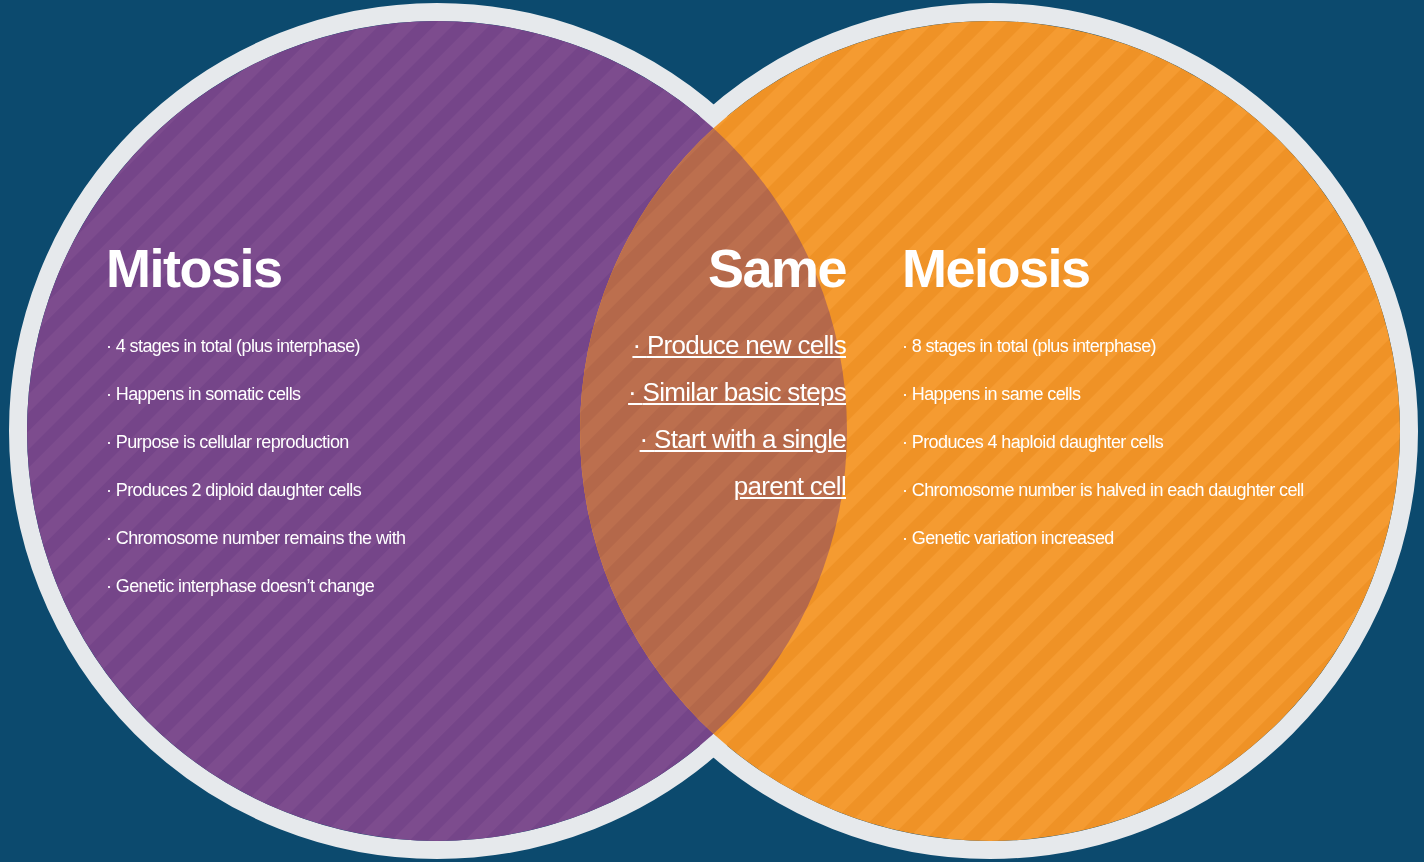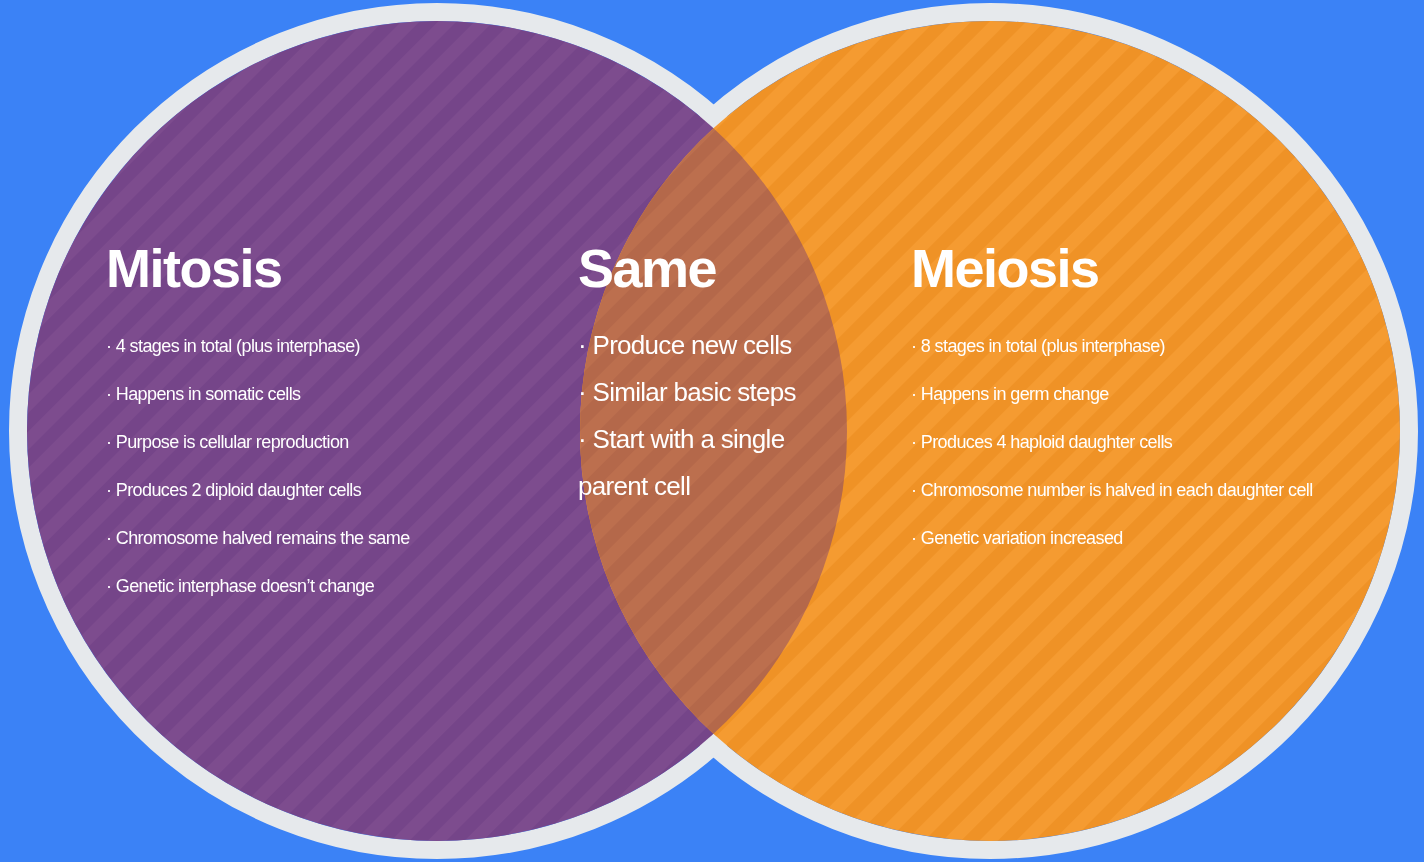--- a/index.html
+++ b/index.html
@@ -13,7 +13,7 @@
     width: 1424px;
     height: 862px;
     overflow: hidden;
-    background: #3b82f6;
+    background: #0c4a6e;
   }
   .venn-svg {
     position: absolute;

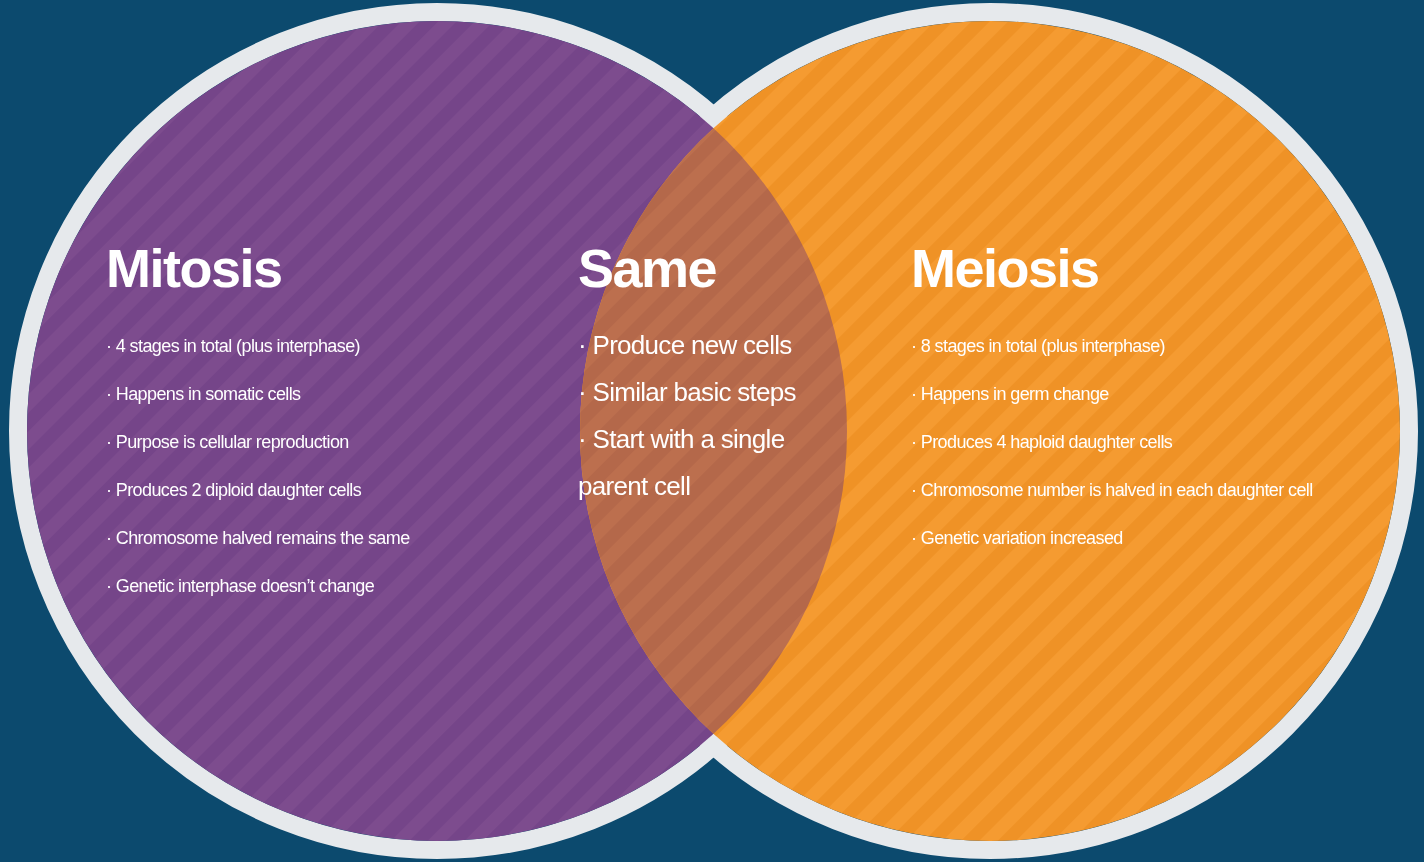--- a/index.html
+++ b/index.html
@@ -28,7 +28,7 @@
     z-index: 2;
   }
   .panel-left  { left: 106px; top: 238px; width: 530px; }
-  .panel-mid   { left: 578px; top: 238px; width: 268px; text-align: left; }
+  .panel-mid   { left: 578px; top: 238px; width: 268px; text-align: right; }
   .panel-right { left: 902px; top: 238px; width: 452px; margin-left: 9px; }
 
   .vd-title {

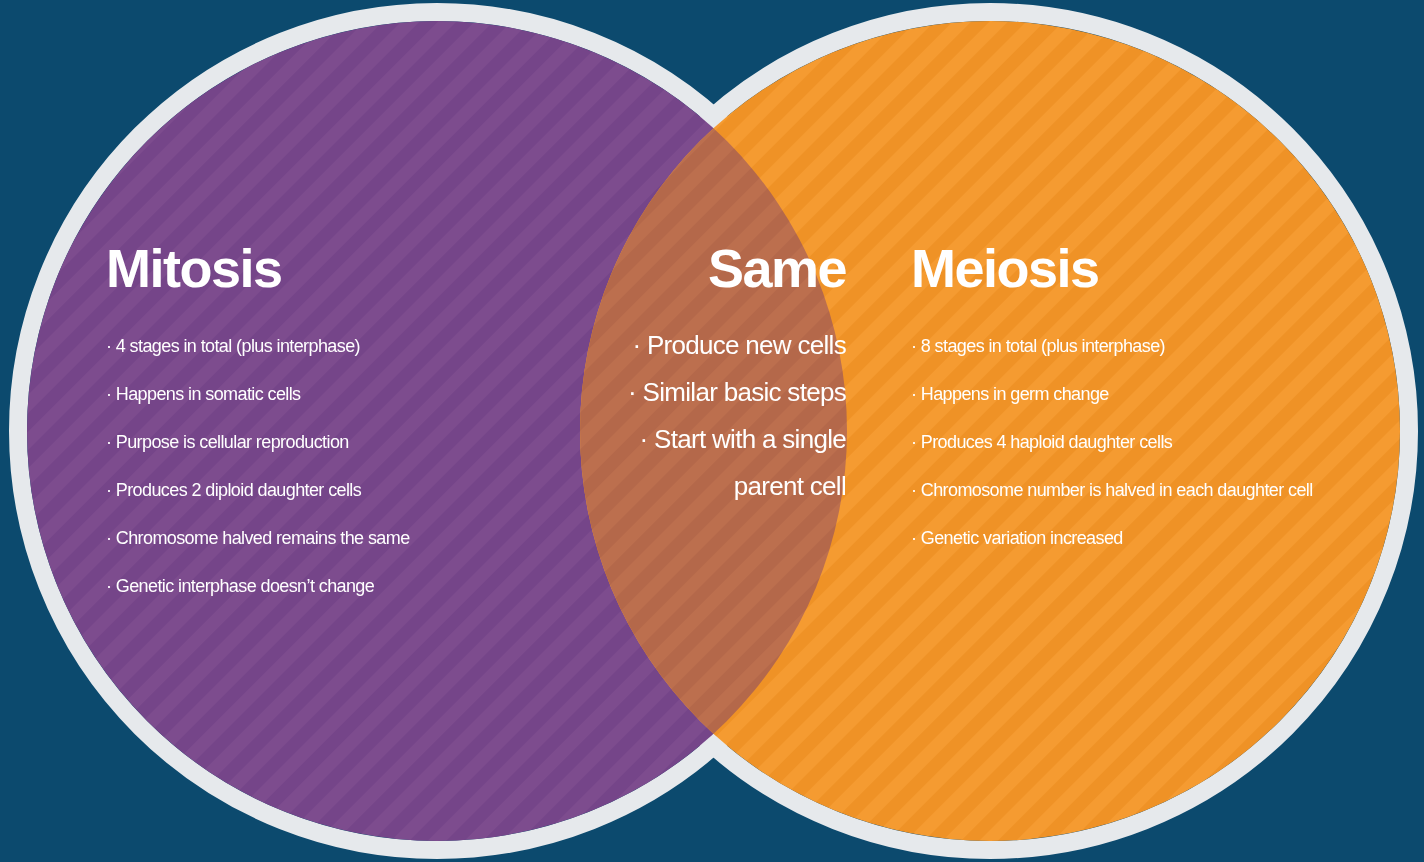--- a/index.html
+++ b/index.html
@@ -29,7 +29,7 @@
   }
   .panel-left  { left: 106px; top: 238px; width: 530px; }
   .panel-mid   { left: 578px; top: 238px; width: 268px; text-align: right; }
-  .panel-right { left: 902px; top: 238px; width: 452px; margin-left: 9px; }
+  .panel-right { left: 902px; top: 238px; width: 452px; }
 
   .vd-title {
     font-size: 54px;

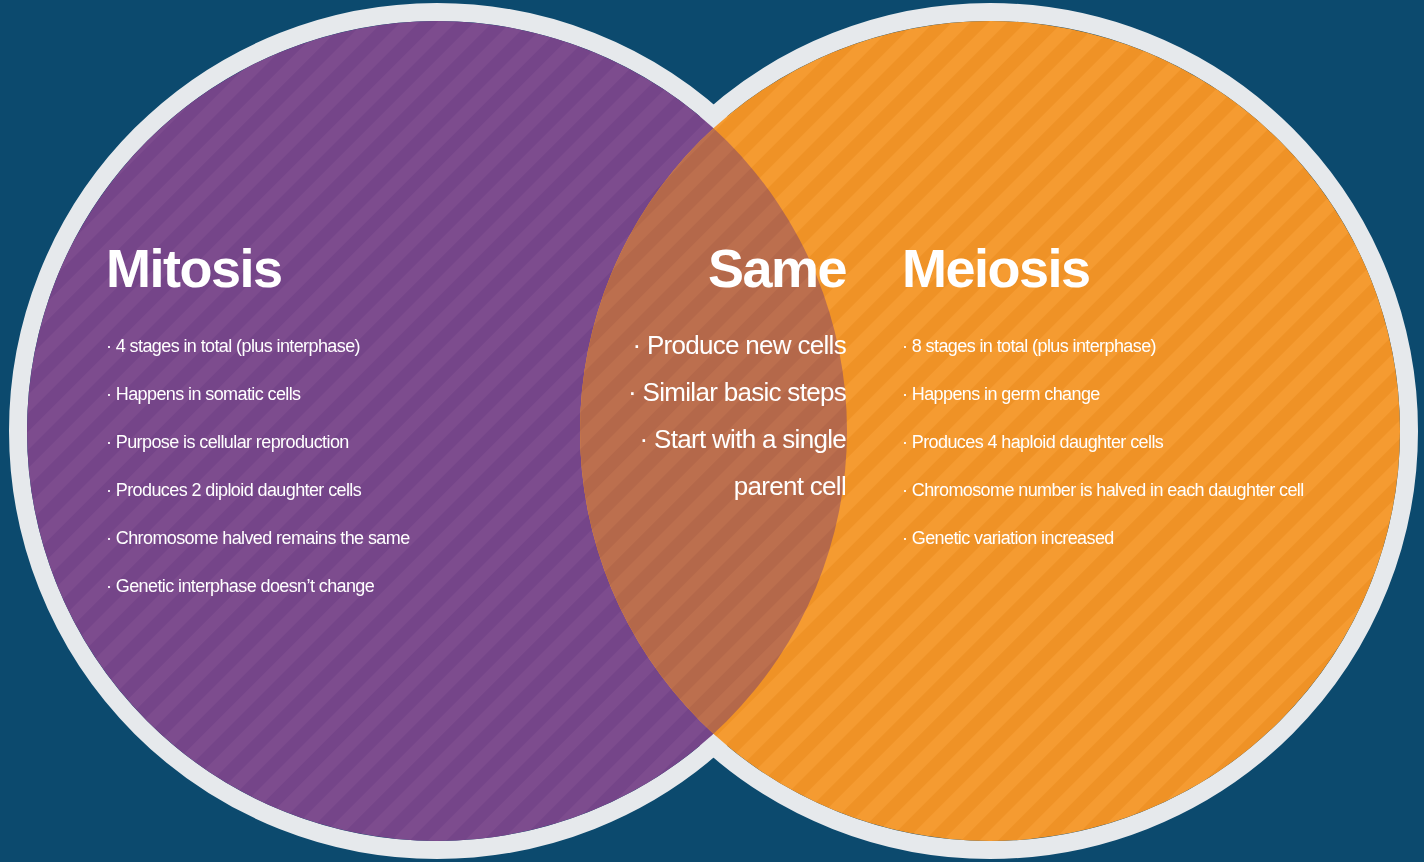--- a/index.html
+++ b/index.html
@@ -47,6 +47,7 @@
     font-size: 26px;
     line-height: 47px;
     letter-spacing: -0.7px;
+    text-decoration: underline;
   }
   .vd-item {
     padding-left: 16px;

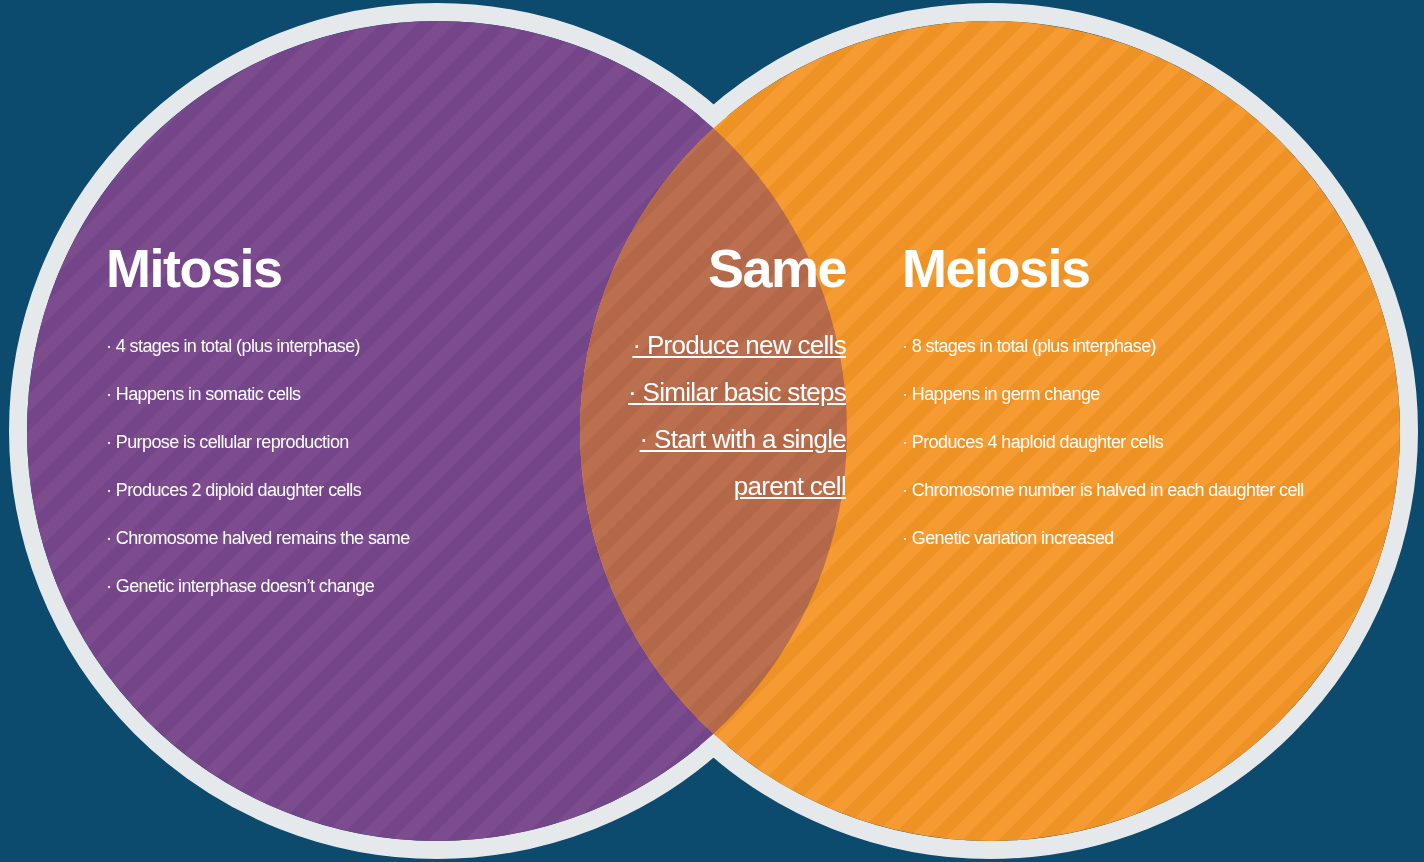--- a/index.html
+++ b/index.html
@@ -119,7 +119,7 @@
     <h1 class="vd-title">Meiosis</h1>
     <div class="vd-list">
         <div class="vd-item">8 stages in total (plus interphase)</div>
-        <div class="vd-item">Happens in germ change</div>
+        <div class="vd-item">Happens in same cells</div>
         <div class="vd-item">Produces 4 haploid daughter cells</div>
         <div class="vd-item">Chromosome number is halved in each daughter cell</div>
         <div class="vd-item">Genetic variation increased</div>

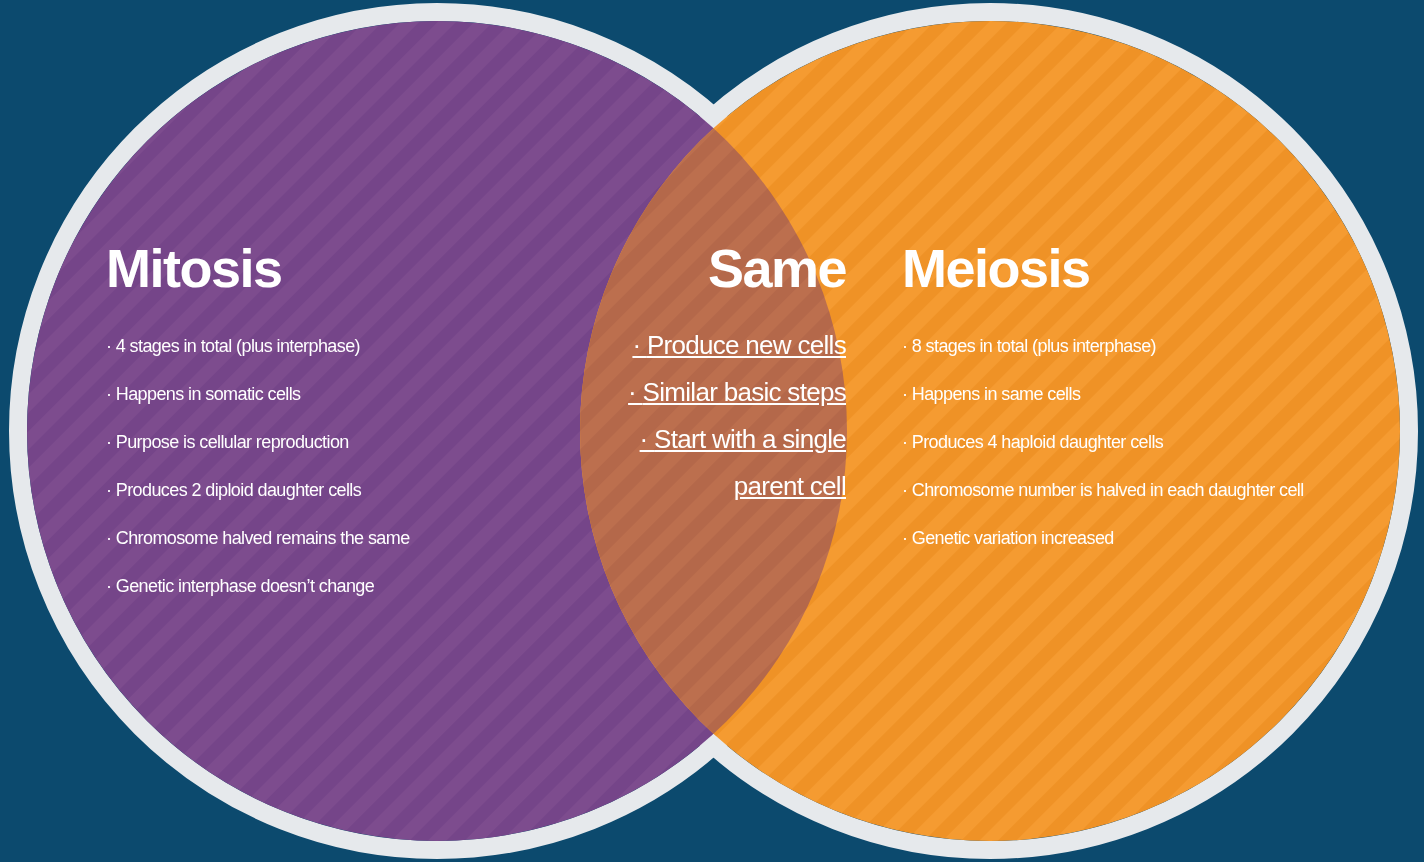--- a/index.html
+++ b/index.html
@@ -101,7 +101,7 @@
         <div class="vd-item">Happens in somatic cells</div>
         <div class="vd-item">Purpose is cellular reproduction</div>
         <div class="vd-item">Produces 2 diploid daughter cells</div>
-        <div class="vd-item">Chromosome halved remains the same</div>
+        <div class="vd-item">Chromosome number remains the with</div>
         <div class="vd-item">Genetic interphase doesn’t change</div>
       </div>
   </div>

